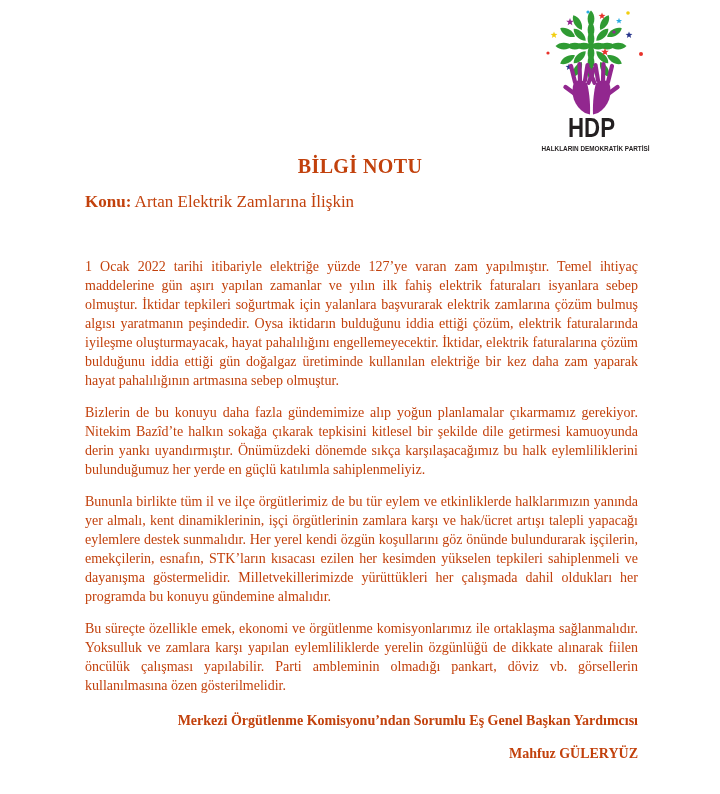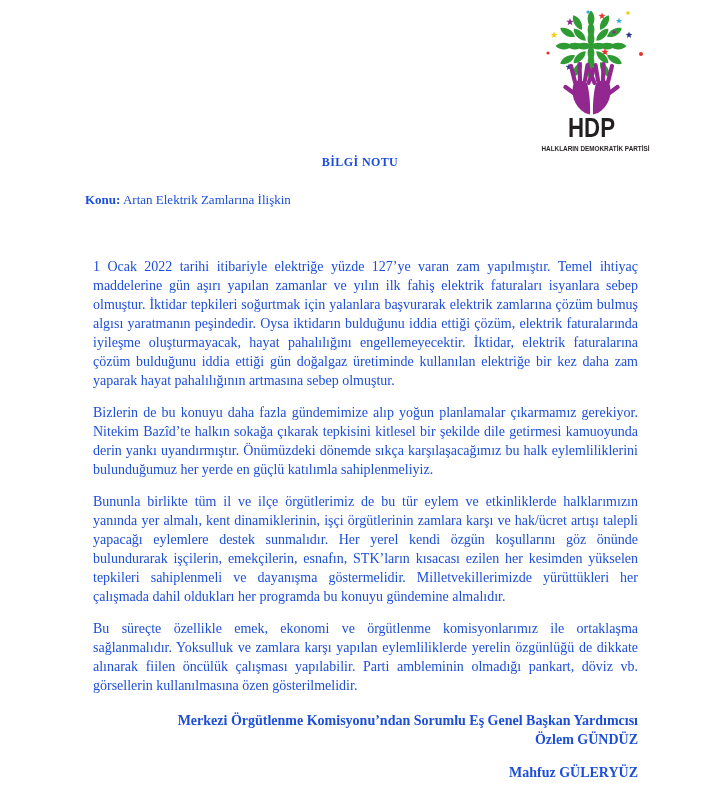--- a/index.html
+++ b/index.html
@@ -5,7 +5,7 @@
   html,body{margin:0;padding:0;background:#ffffff;}
   .page{
     position:relative;width:720px;height:794px;background:#ffffff;
-    font-family:"Liberation Serif",serif;color:#1d4ed8;overflow:hidden;
+    font-family:"Liberation Serif",serif;color:#c2410c;overflow:hidden;
   }
   .logo{position:absolute;left:540px;top:6px;width:112px;height:148px;}
   .logo text{font-family:"Liberation Sans",sans-serif;font-weight:bold;}

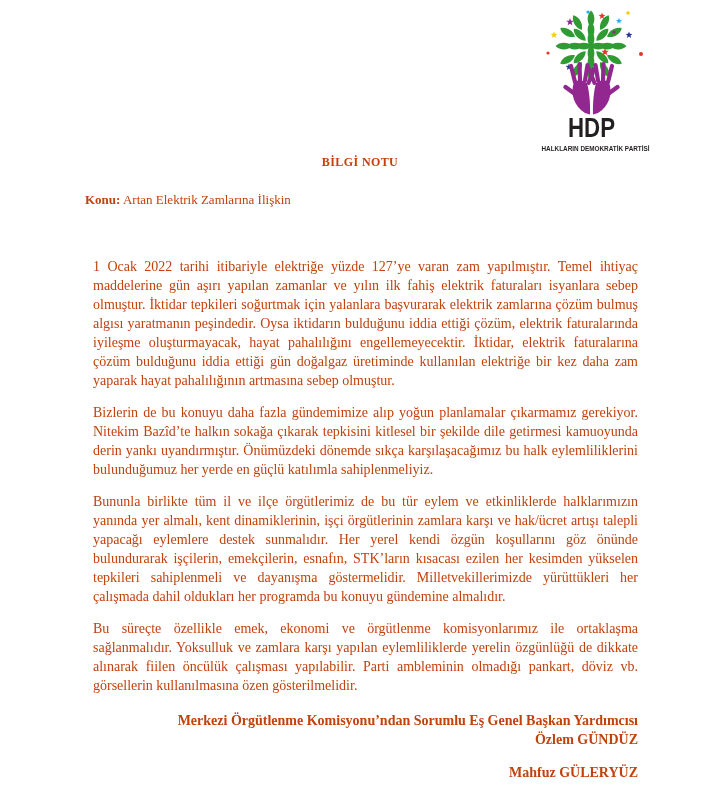--- a/index.html
+++ b/index.html
@@ -11,7 +11,7 @@
   .logo text{font-family:"Liberation Sans",sans-serif;font-weight:bold;}
   .doc-title{
     position:absolute;left:0;top:155px;width:720px;margin:0;
-    text-align:center;font-size:12px;font-weight:bold;letter-spacing:0.4px;
+    text-align:center;font-size:20px;font-weight:bold;letter-spacing:0.4px;
   }
   .subject{position:absolute;left:85px;top:192px;margin:0;font-size:13px;}
   .subject b{font-weight:bold;}

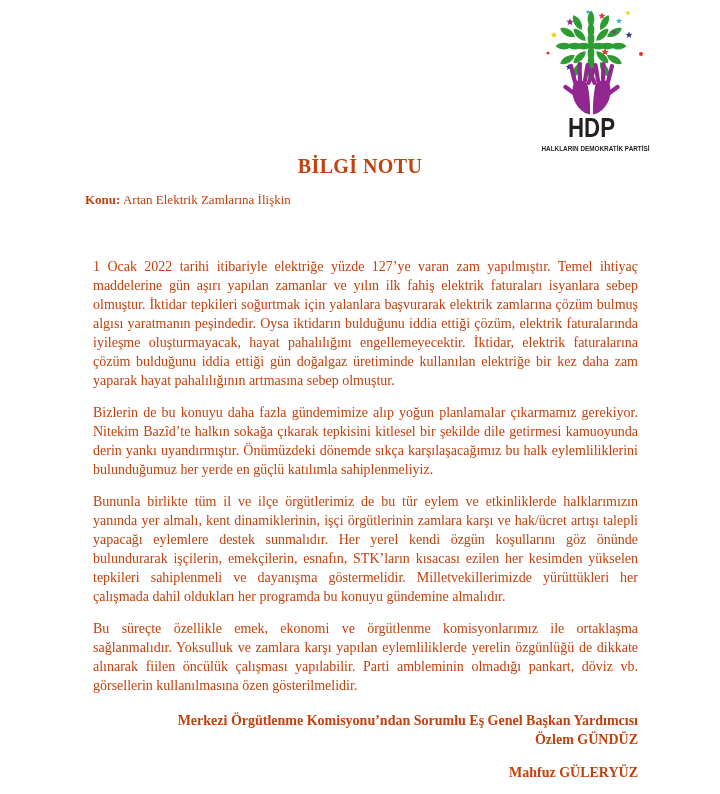--- a/index.html
+++ b/index.html
@@ -13,7 +13,7 @@
     position:absolute;left:0;top:155px;width:720px;margin:0;
     text-align:center;font-size:20px;font-weight:bold;letter-spacing:0.4px;
   }
-  .subject{position:absolute;left:85px;top:192px;margin:0;font-size:13px;}
+  .subject{position:absolute;left:85px;top:192px;margin:0;font-size:17px;}
   .subject b{font-weight:bold;}
   .body-text{position:absolute;left:85px;top:257px;width:553px;font-size:14px;line-height:19px;}
   .body-text p{margin:0 0 13px 8px;text-align:justify;}

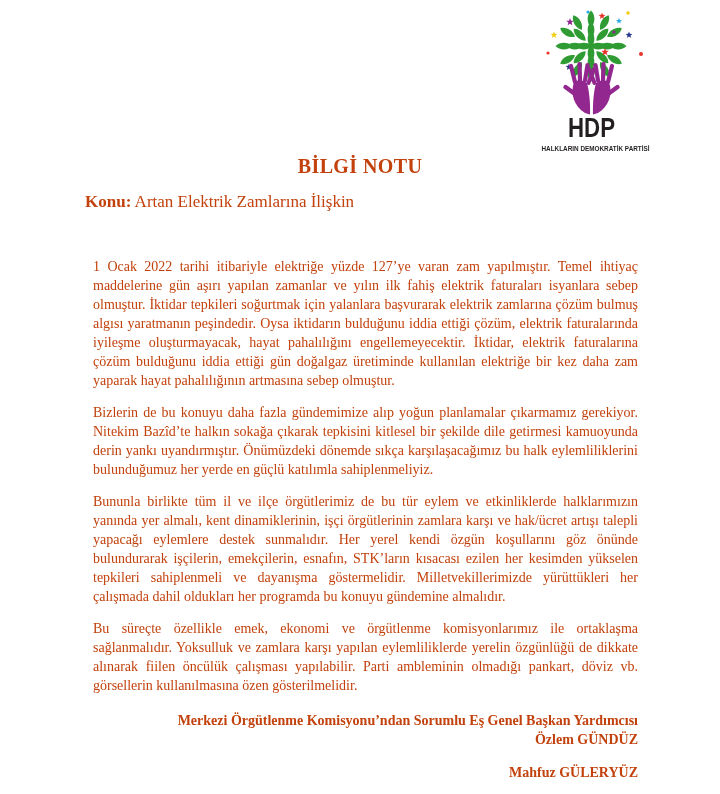--- a/index.html
+++ b/index.html
@@ -16,7 +16,7 @@
   .subject{position:absolute;left:85px;top:192px;margin:0;font-size:17px;}
   .subject b{font-weight:bold;}
   .body-text{position:absolute;left:85px;top:257px;width:553px;font-size:14px;line-height:19px;}
-  .body-text p{margin:0 0 13px 8px;text-align:justify;}
+  .body-text p{margin:0 0 13px 0;text-align:justify;}
   .sig{margin:0 0 14px 0;}
   .sig p{margin:0;text-align:right;font-weight:bold;line-height:19px;}
   .sig-gap{height:3px;}

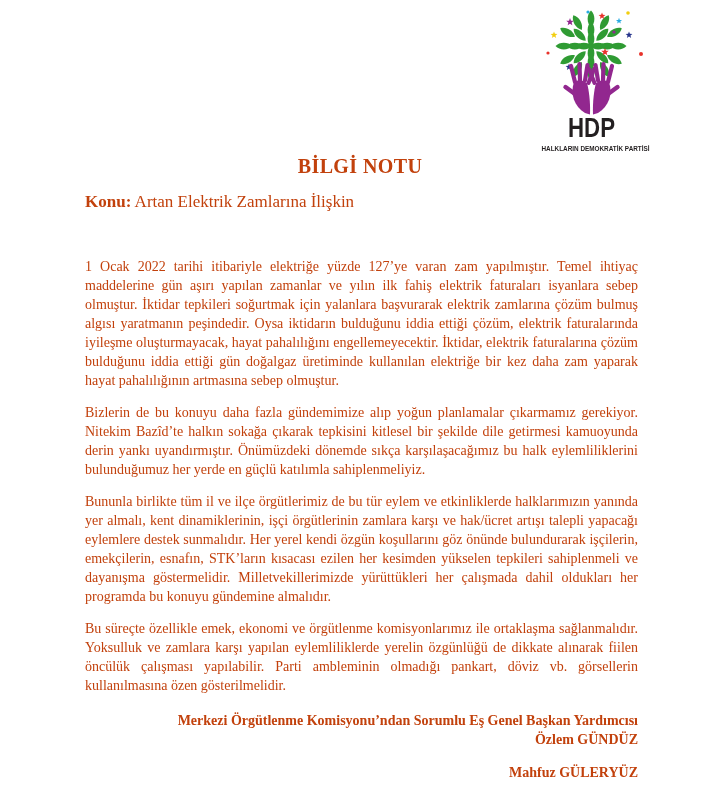--- a/index.html
+++ b/index.html
@@ -116,7 +116,6 @@
 
     <div class="sig">
       <p>Merkezi Örgütlenme Komisyonu’ndan Sorumlu Eş Genel Başkan Yardımcısı</p>
-      <p>Özlem GÜNDÜZ</p>
     </div>
 
     <div class="sig">

